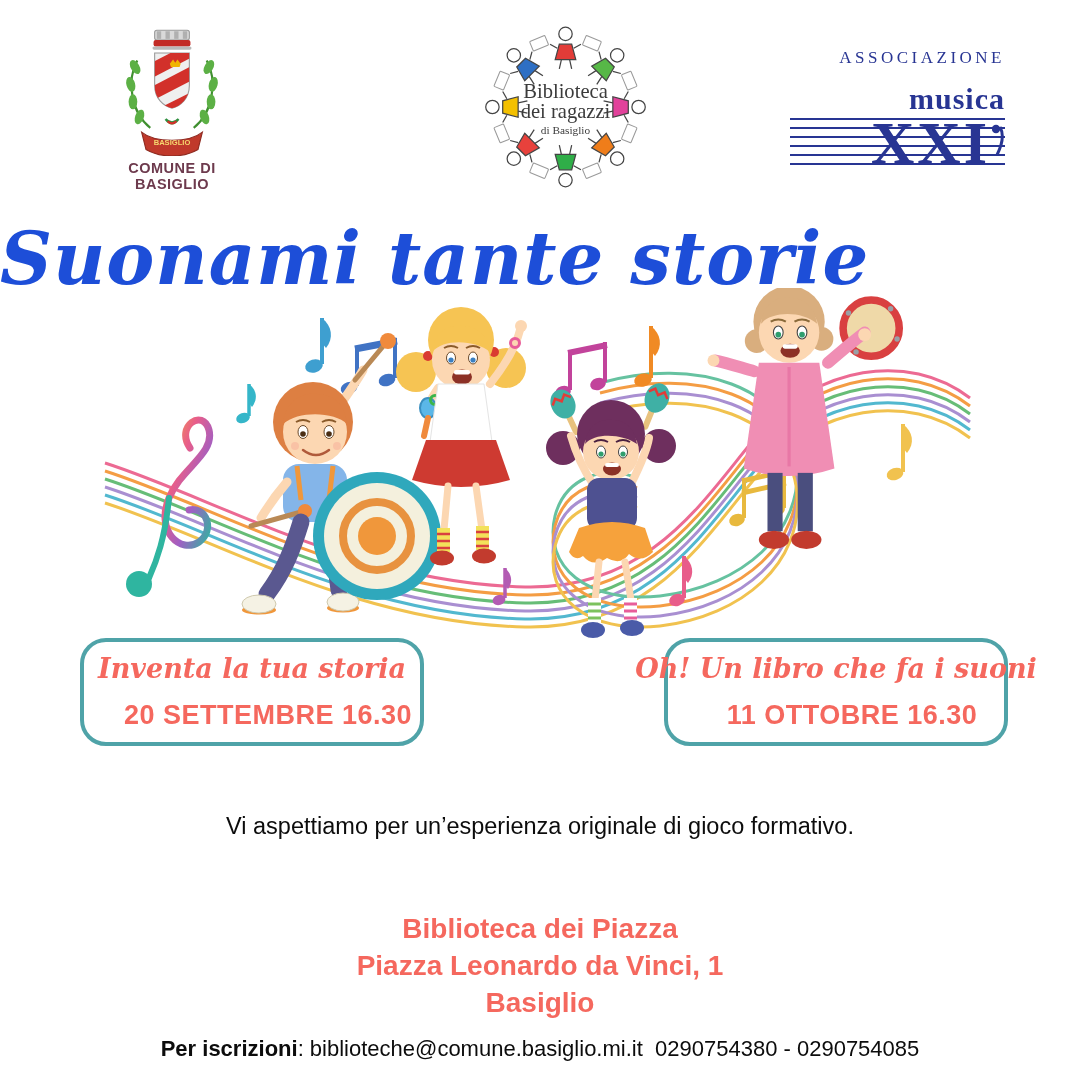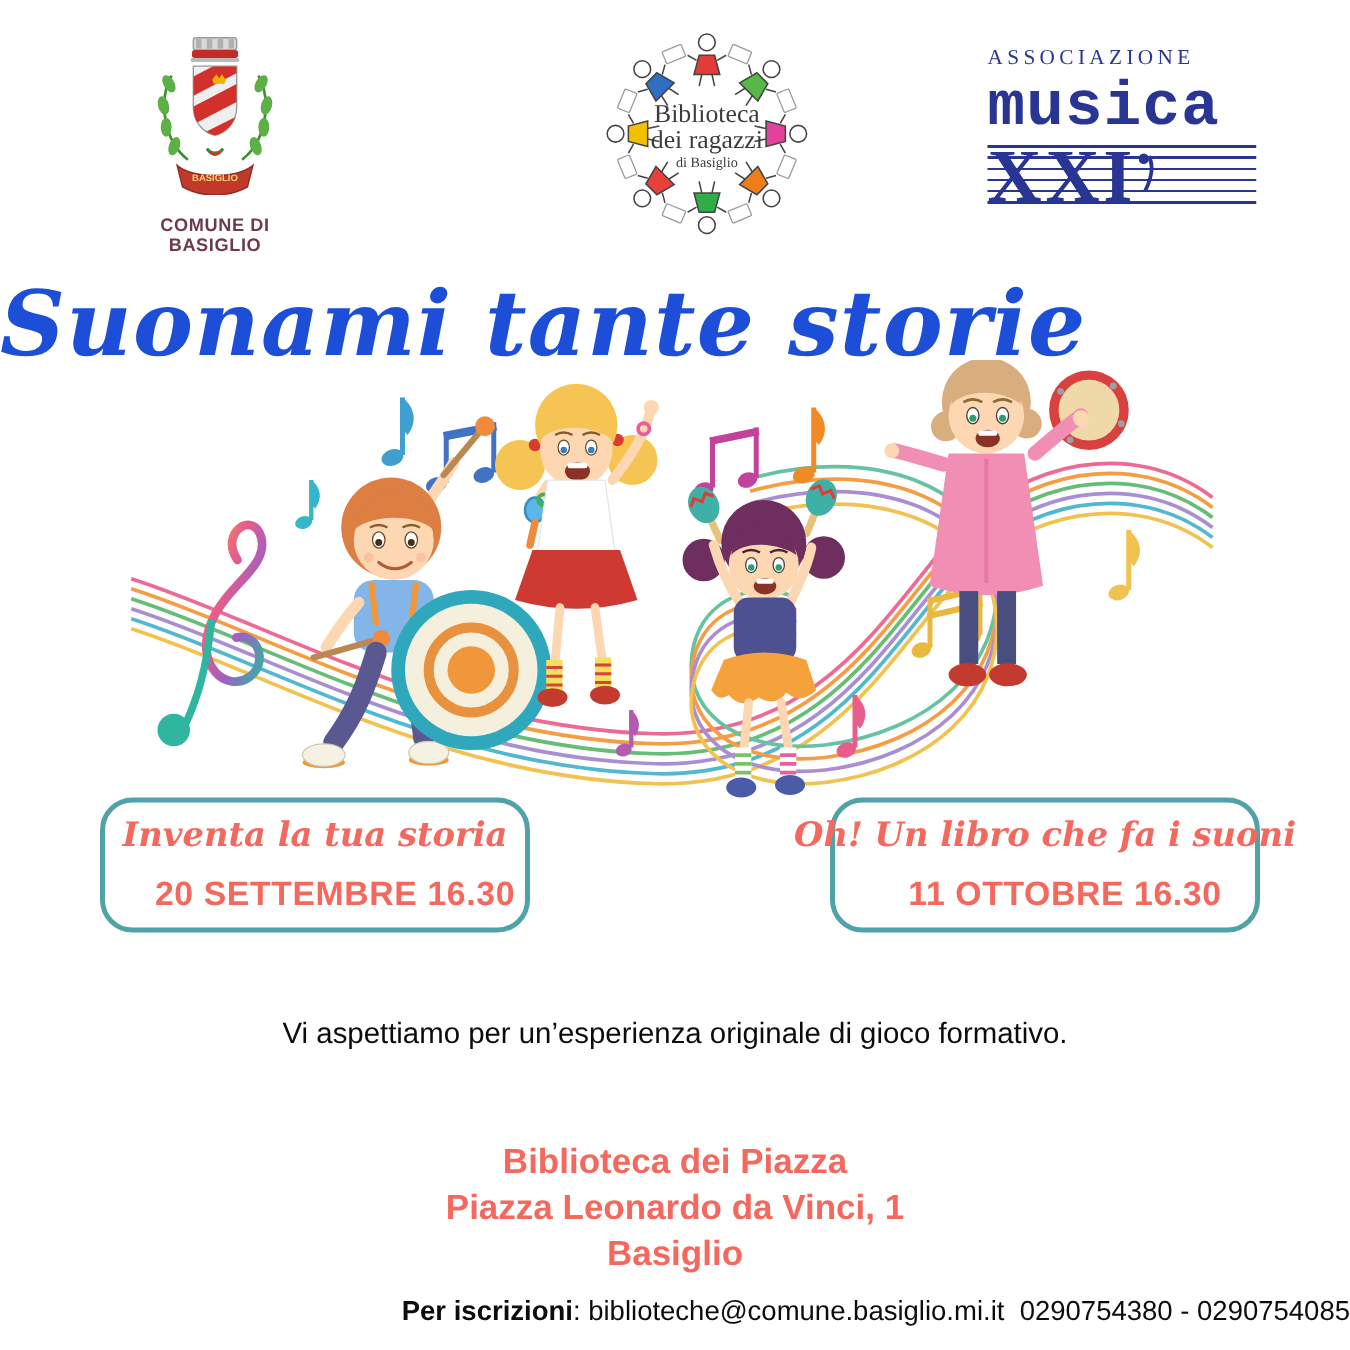--- a/index.html
+++ b/index.html
@@ -9,7 +9,7 @@
   .comune-logo{position:absolute;left:92px;top:28px;width:160px;text-align:center;}
   .comune-caption{margin-top:12px;font-size:14.5px;letter-spacing:.5px;color:#6d3a4d;font-weight:bold;}
   .library-logo{position:absolute;left:478px;top:18px;width:175px;height:178px;}
-  .musica-logo{position:absolute;left:790px;top:36px;width:215px;text-align:left;color:#283593;}
+  .musica-logo{position:absolute;left:790px;top:48px;width:215px;text-align:right;color:#283593;}
   .musica-assoc{font-family:"Liberation Serif",serif;font-size:17px;letter-spacing:3.5px;font-weight:500;}
   .musica-word{font-family:Liberation Mono, monospace;font-weight:bold;font-size:50px;line-height:1.0;letter-spacing:1px;margin-top:6px;}
   .musica-staff{position:relative;height:48px;margin-top:4px;

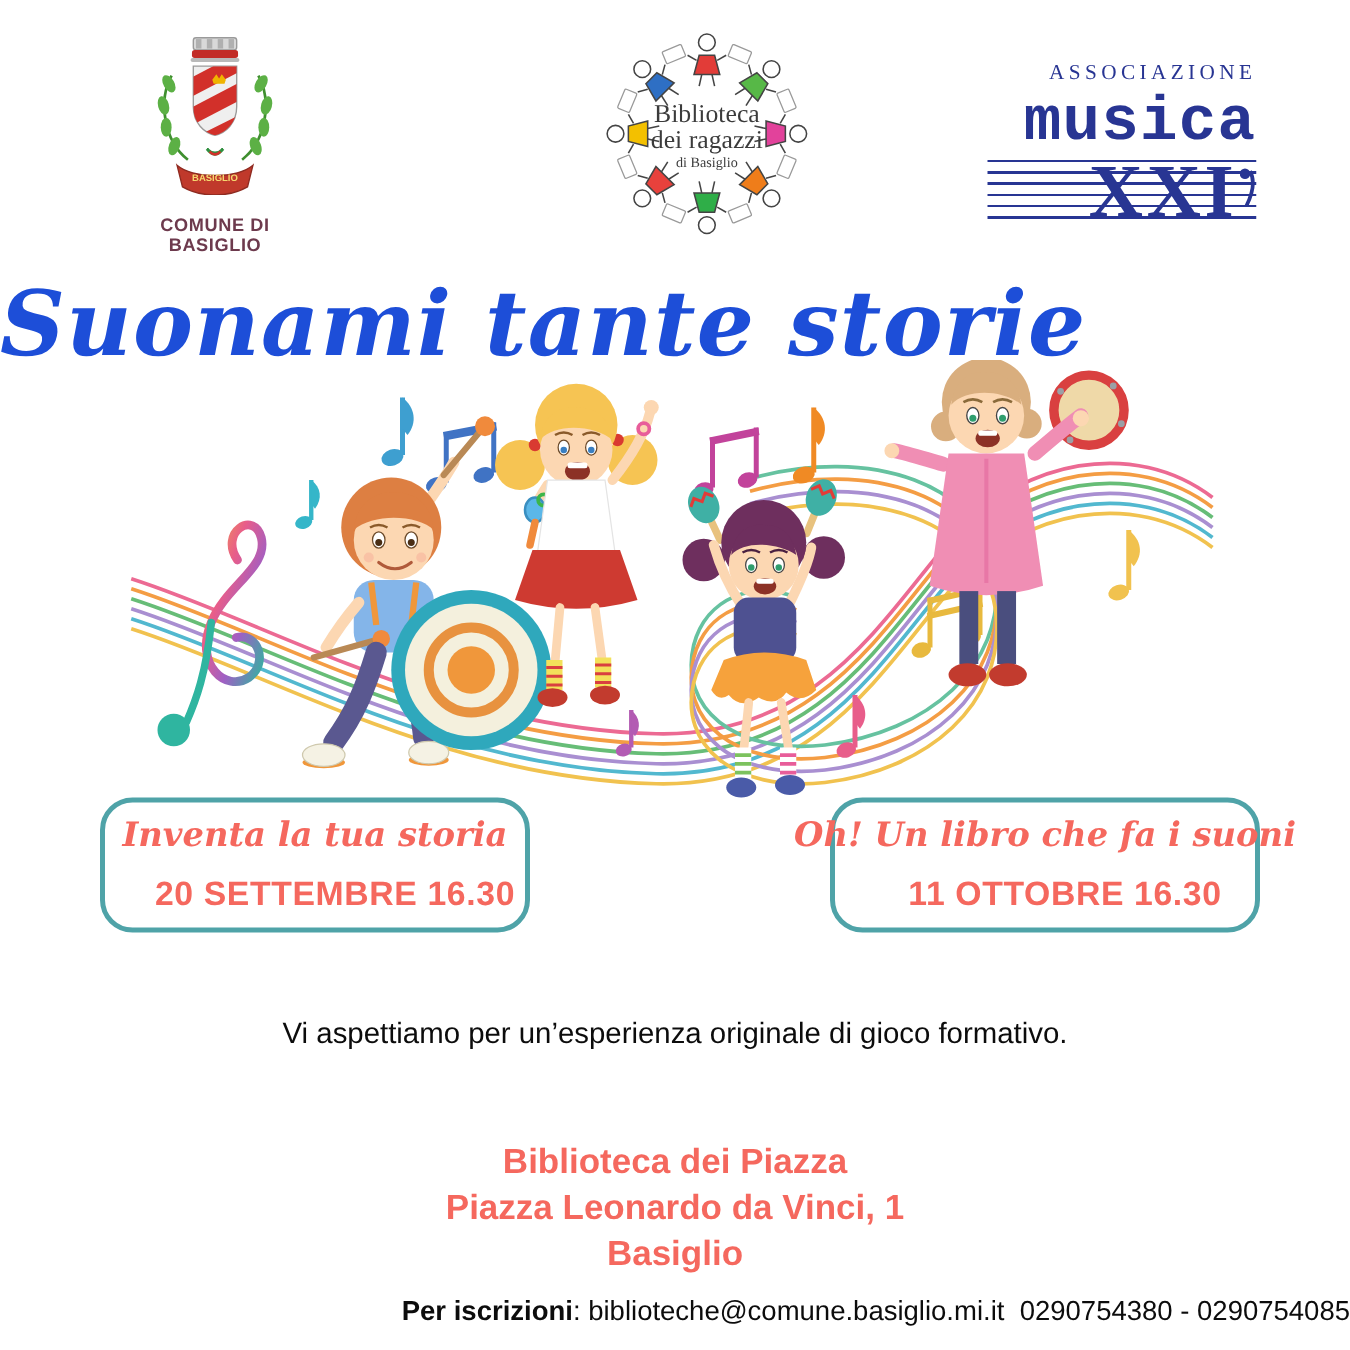--- a/index.html
+++ b/index.html
@@ -11,7 +11,7 @@
   .library-logo{position:absolute;left:478px;top:18px;width:175px;height:178px;}
   .musica-logo{position:absolute;left:790px;top:48px;width:215px;text-align:right;color:#283593;}
   .musica-assoc{font-family:"Liberation Serif",serif;font-size:17px;letter-spacing:3.5px;font-weight:500;}
-  .musica-word{font-family:Liberation Mono, monospace;font-weight:bold;font-size:50px;line-height:1.0;letter-spacing:1px;margin-top:6px;}
+  .musica-word{font-family:Liberation Serif, serif;font-weight:bold;font-size:30px;line-height:1.0;letter-spacing:1px;margin-top:16px;}
   .musica-staff{position:relative;height:48px;margin-top:4px;
     background:repeating-linear-gradient(to bottom,#283593 0px,#283593 2px,transparent 2px,transparent 9px);}
   .musica-xxi{position:absolute;left:0;right:0;top:-7px;font-family:"Liberation Serif",serif;

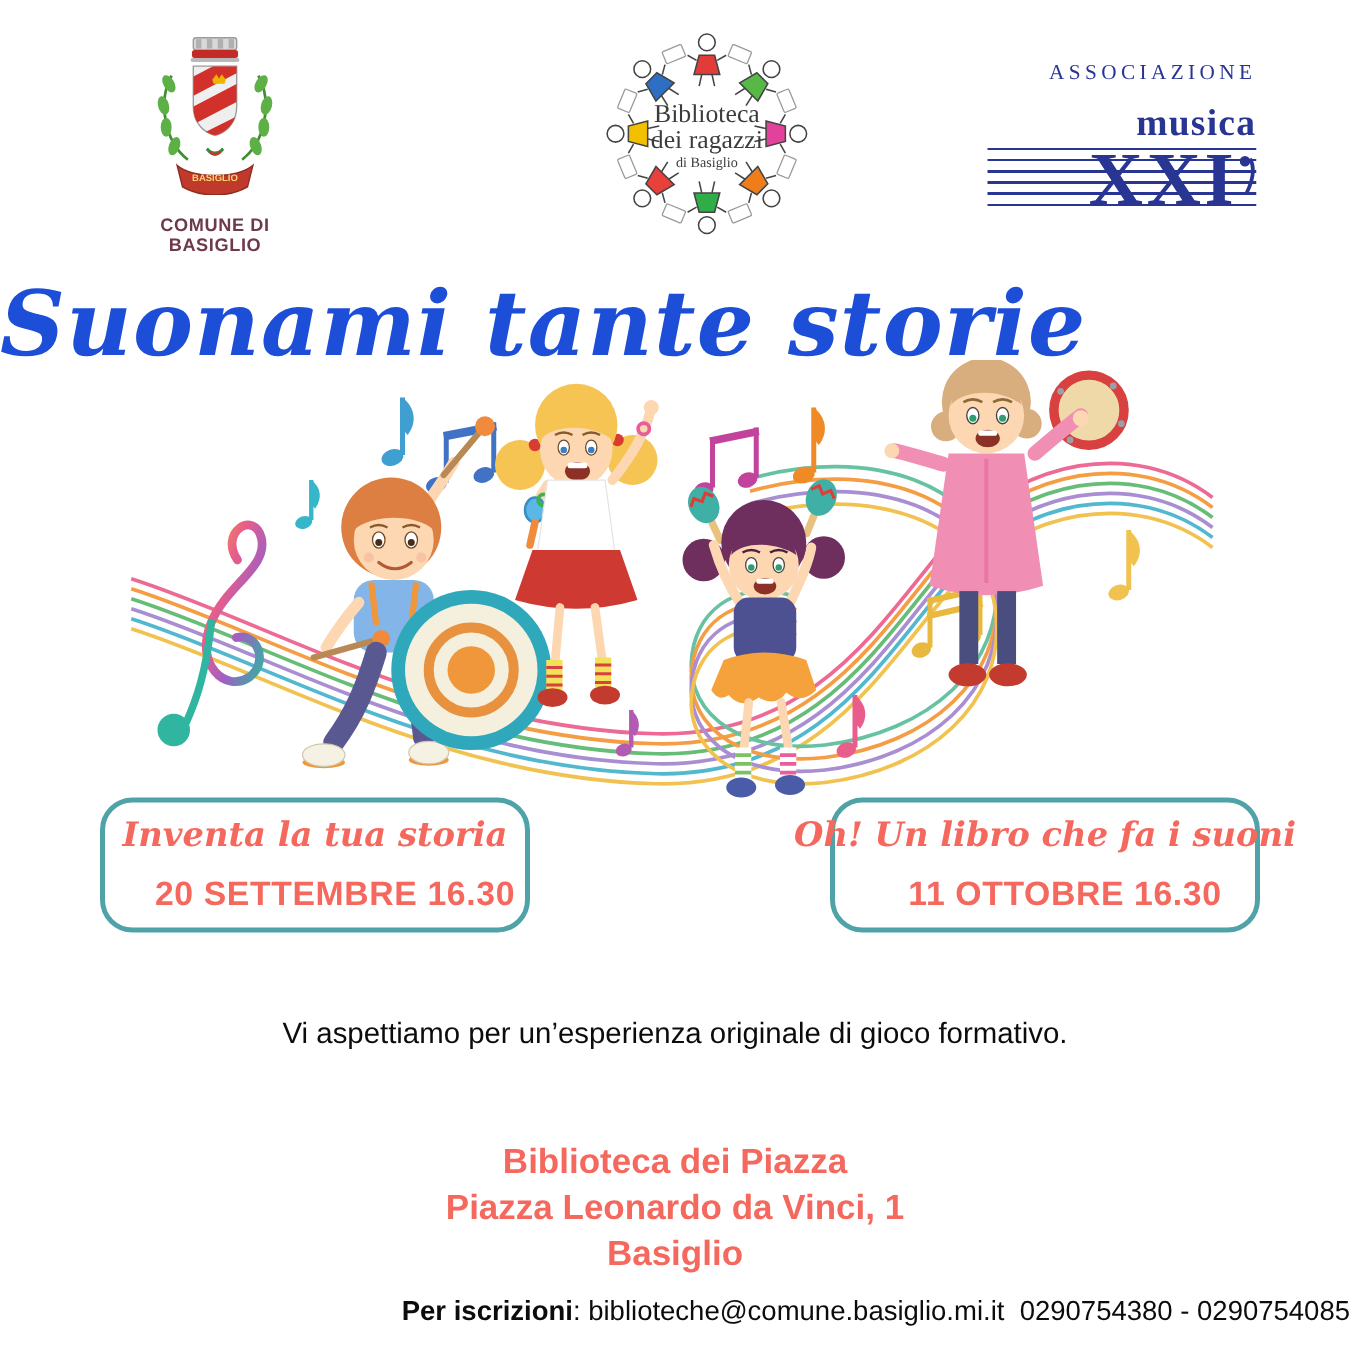--- a/index.html
+++ b/index.html
@@ -7,7 +7,7 @@
           font-family:"Liberation Sans",sans-serif;color:#111;}
   
   .comune-logo{position:absolute;left:92px;top:28px;width:160px;text-align:center;}
-  .comune-caption{margin-top:12px;font-size:14.5px;letter-spacing:.5px;color:#6d3a4d;font-weight:bold;}
+  .comune-caption{margin-top:0;font-size:14.5px;letter-spacing:.5px;color:#6d3a4d;font-weight:bold;}
   .library-logo{position:absolute;left:478px;top:18px;width:175px;height:178px;}
   .musica-logo{position:absolute;left:790px;top:48px;width:215px;text-align:right;color:#283593;}
   .musica-assoc{font-family:"Liberation Serif",serif;font-size:17px;letter-spacing:3.5px;font-weight:500;}

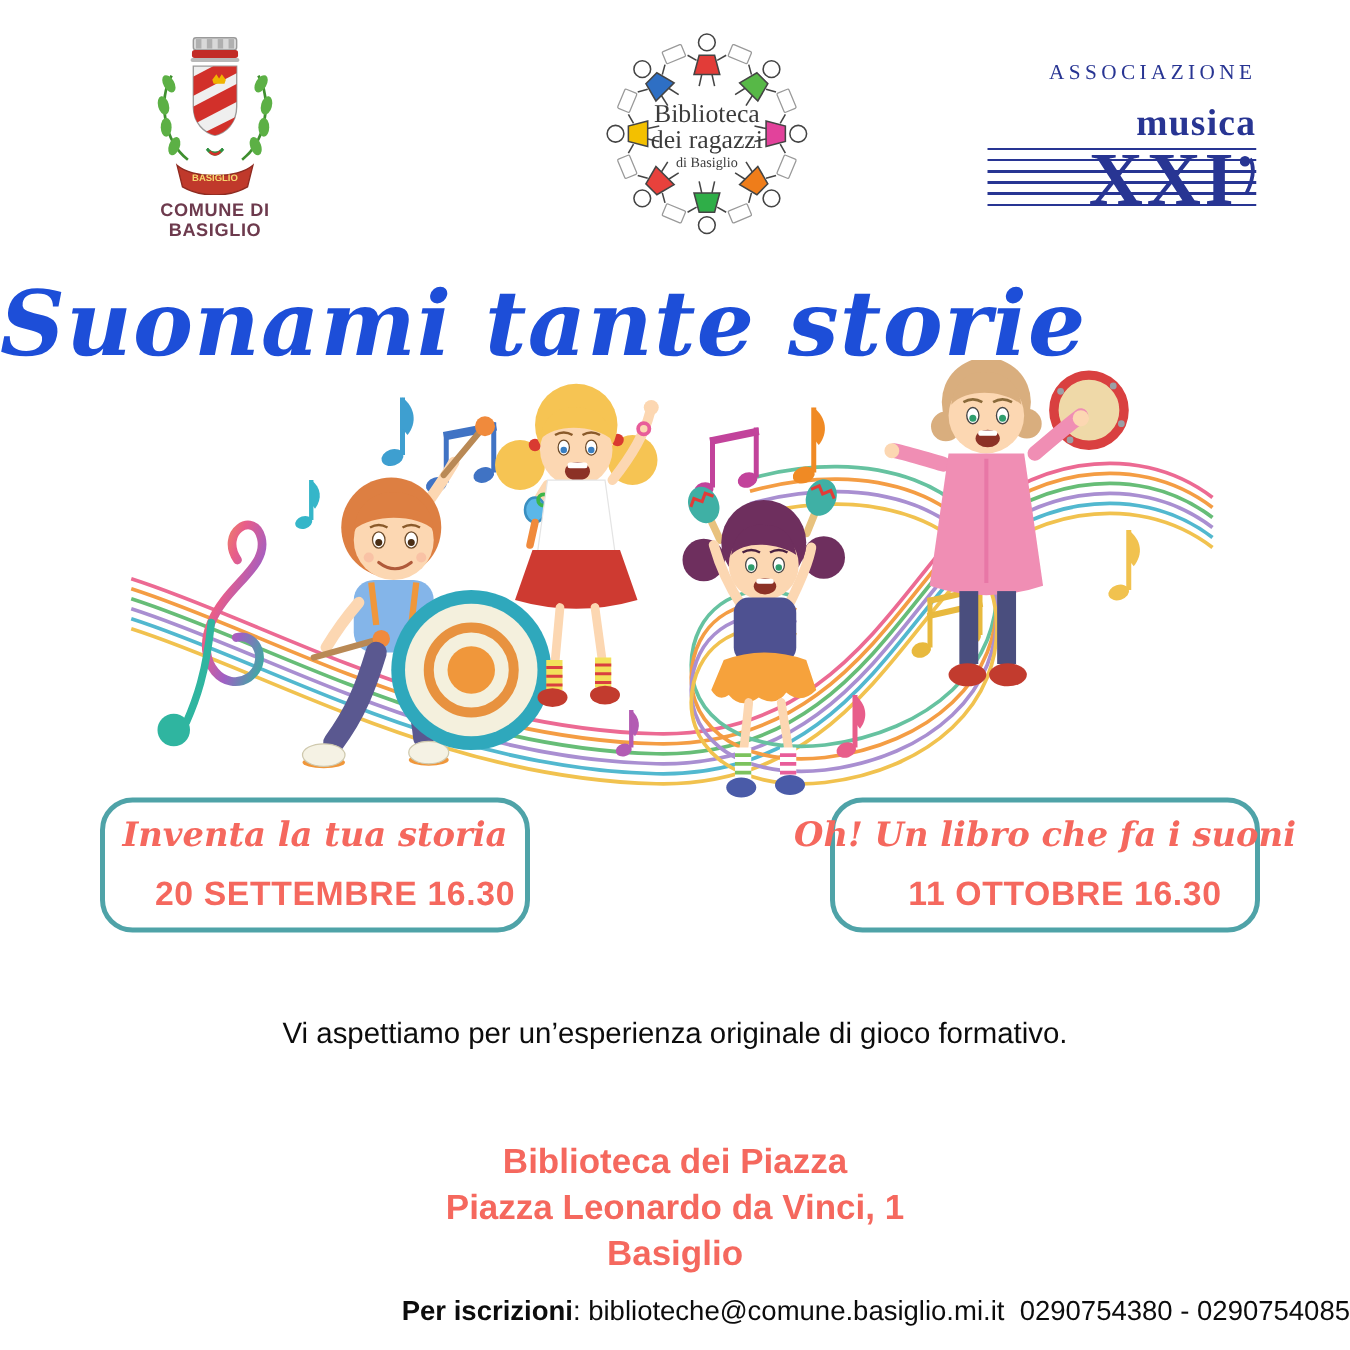--- a/index.html
+++ b/index.html
@@ -40,7 +40,7 @@
   .venue{position:absolute;top:910px;left:0;width:100%;text-align:center;color:#f5685e;
     font-weight:bold;font-size:28px;line-height:1.33;}
   
-  .footer{position:absolute;top:1036px;left:0;width:100%;text-align:right;font-size:22px;color:#0c0c0c;white-space:pre-wrap;}
+  .footer{position:absolute;top:1036px;left:0;width:100%;text-align:center;font-size:22px;color:#0c0c0c;white-space:pre-wrap;}
   .footer b{font-weight:bold;}
 </style>
 </head>

